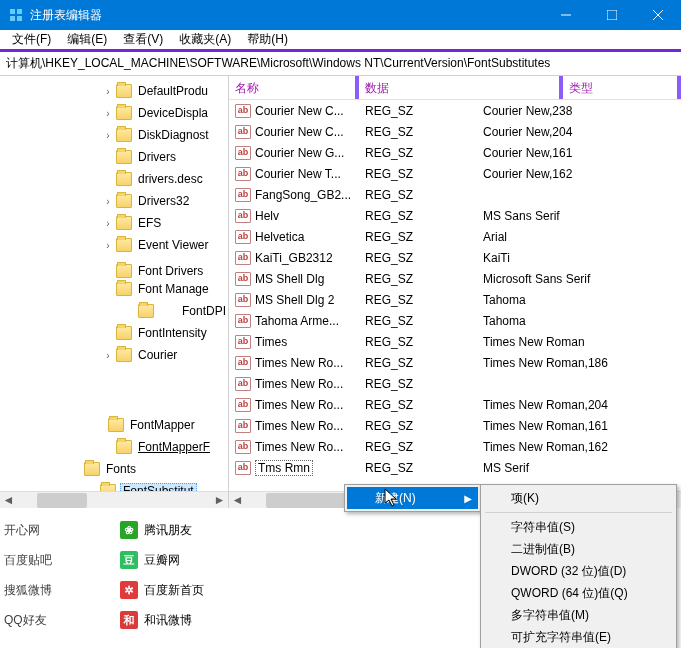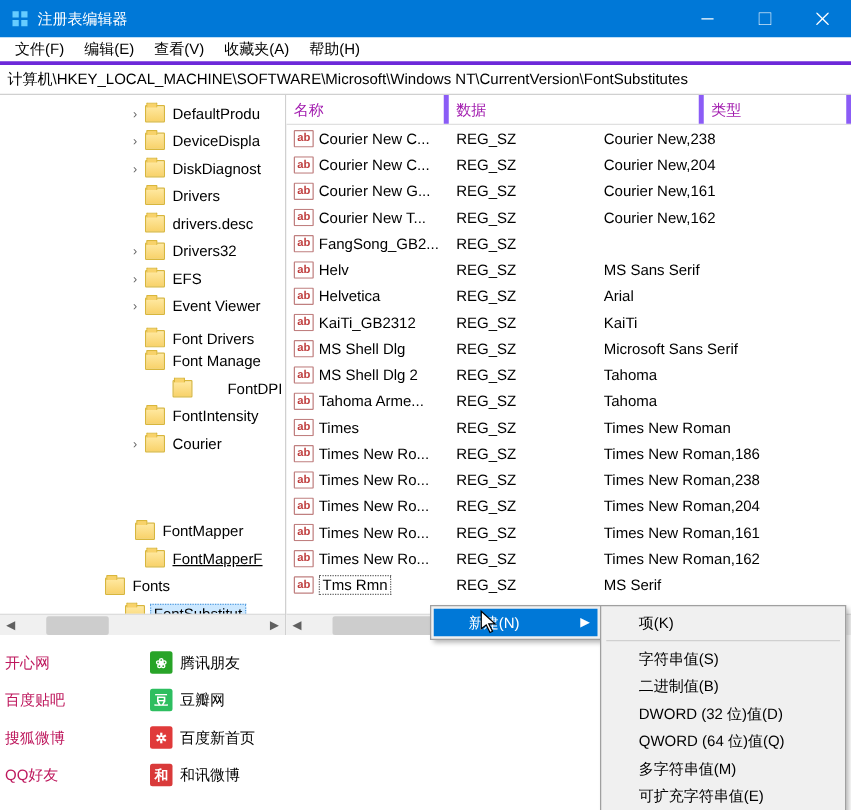--- a/index.html
+++ b/index.html
@@ -330,7 +330,6 @@
               <span class="name-text">Times New Ro...</span>
             </div>
             <div class="cell cell-type">REG_SZ</div>
-            <div class="cell cell-data">Times New Roman,238</div>
           </div>
           <div class="list-row">
             <div class="cell cell-name">

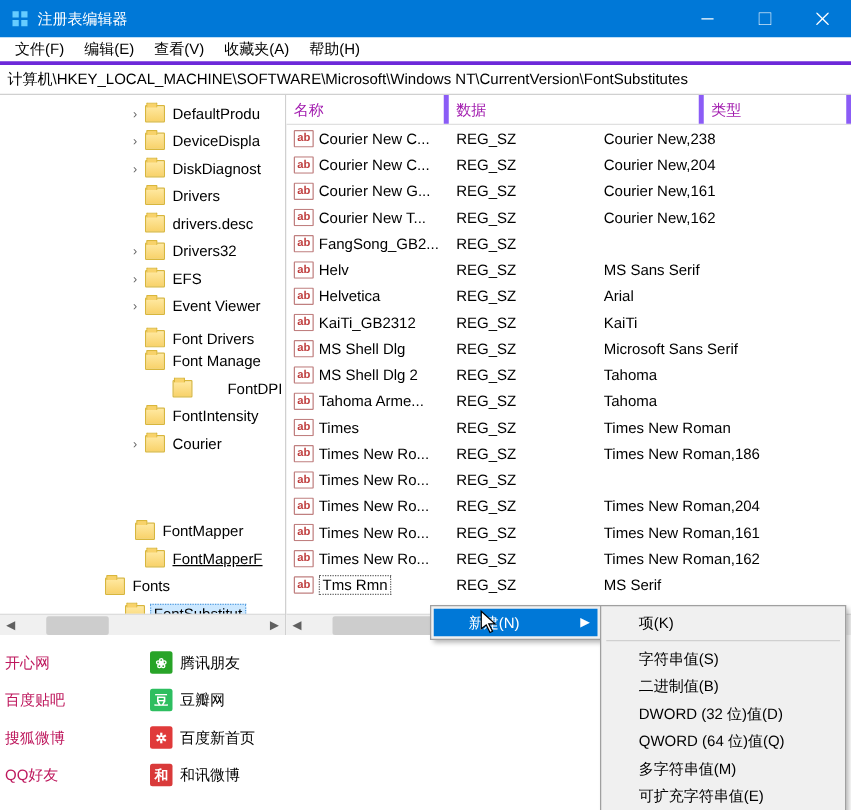--- a/index.html
+++ b/index.html
@@ -52,7 +52,7 @@
 .context-menu .cm-sep { height: 1px; background: #d0d0d0; margin: 3px 2px; }
 .bottom-stuff { position: absolute; top: 513px; left: 0; width: 344px; display: flex; flex-direction: column; gap: 12px; padding: 8px 4px; }
 .bottom-row { display: flex; align-items: center; gap: 56px; }
-.bottom-row .site-link { color: #be185d; width: 60px; }
+.bottom-row .site-link { color: #404040; width: 60px; }
 .bottom-row .app-link { display: flex; align-items: center; gap: 6px; }
 .app-icon { width: 18px; height: 18px; display: inline-flex; align-items: center; justify-content: center; border-radius: 2px; font-size: 11px; font-weight: bold; color: #fff; }
 .cursor { position: absolute; left: 384px; top: 488px; width: 16px; height: 20px; pointer-events: none; z-index: 100; }

